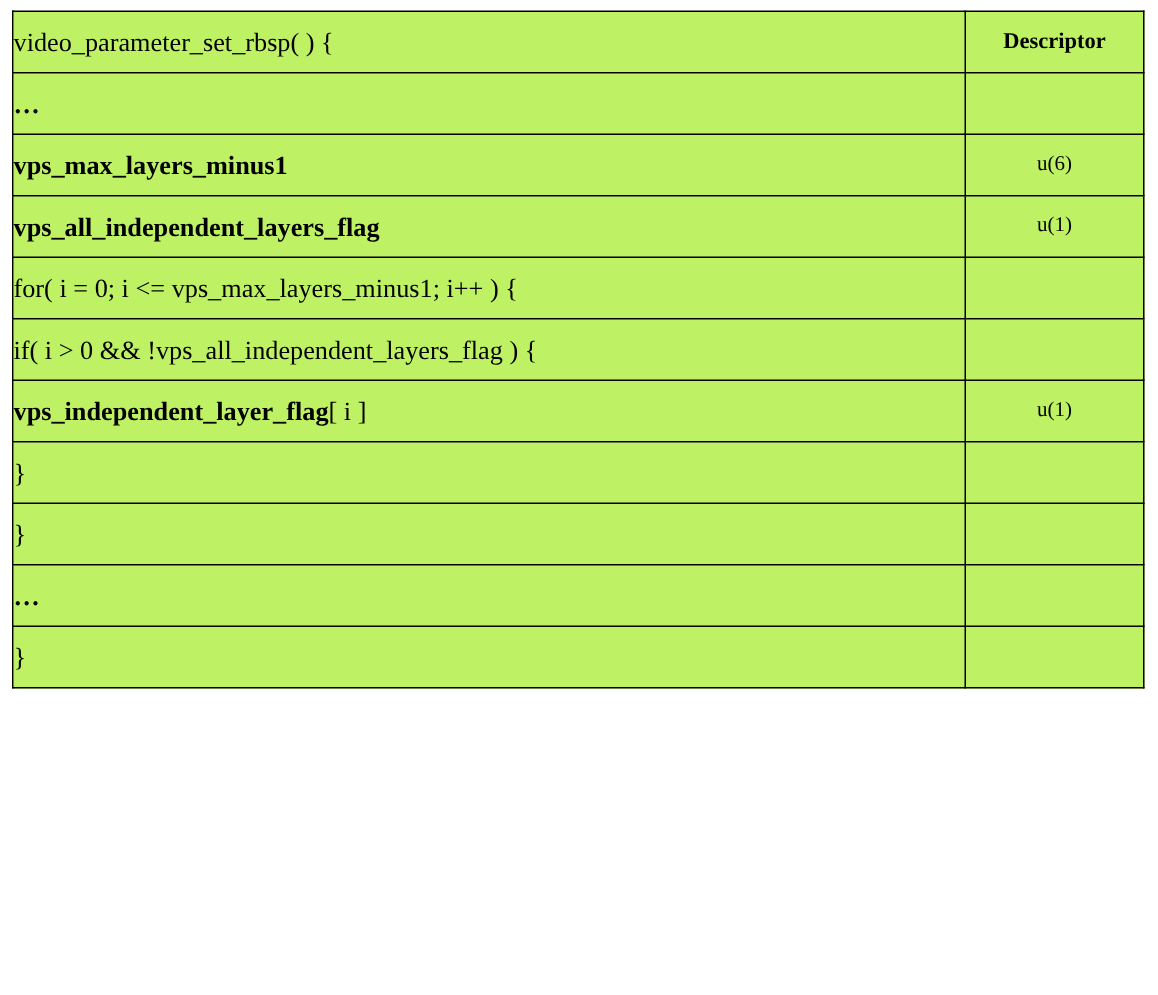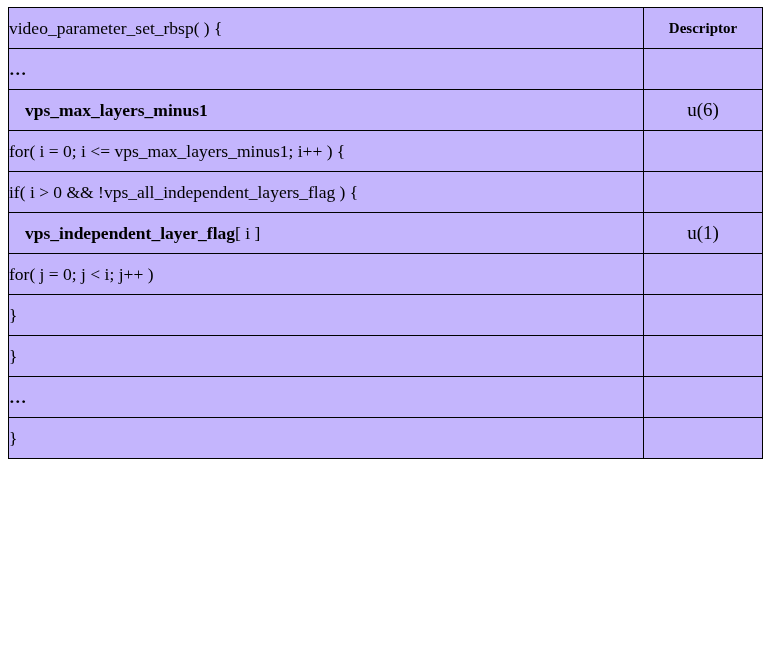--- a/index.html
+++ b/index.html
@@ -37,7 +37,7 @@
     border: 1px solid #000000;
     padding: 0;
     vertical-align: middle;
-    background: #c4b5fd;
+    background: #bef264;
   }
 
   

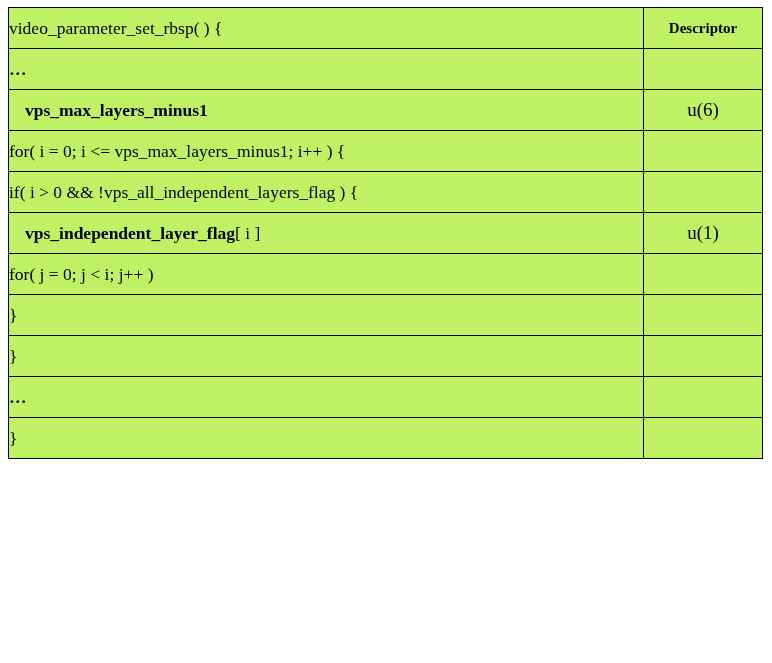--- a/index.html
+++ b/index.html
@@ -84,7 +84,6 @@
   
   .se {
     font-weight: bold;
-    margin-left: 16px;
   }
 
   .ell {

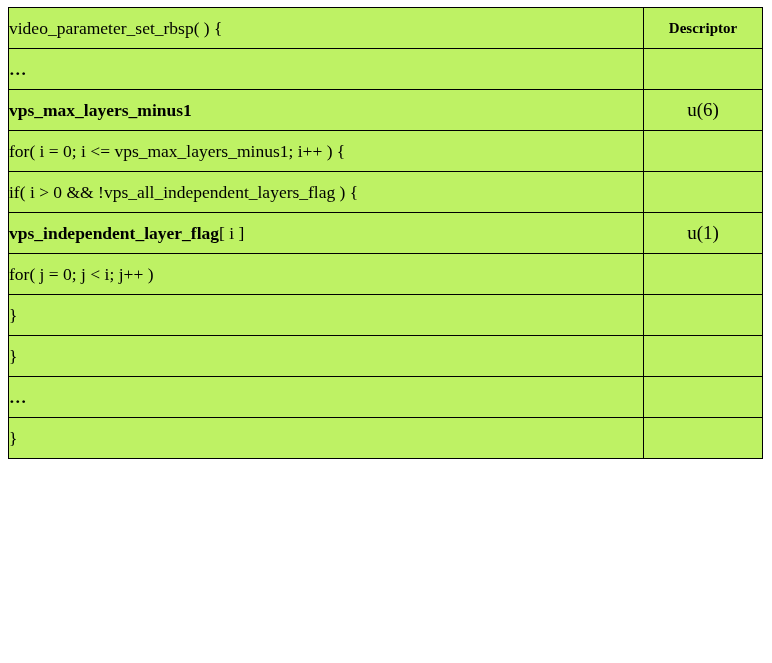--- a/index.html
+++ b/index.html
@@ -61,7 +61,7 @@
 
   .cell-desc {
     height: 40px;
-    font-size: 19px;
+    font-size: 14px;
     text-align: center;
     white-space: nowrap;
   }

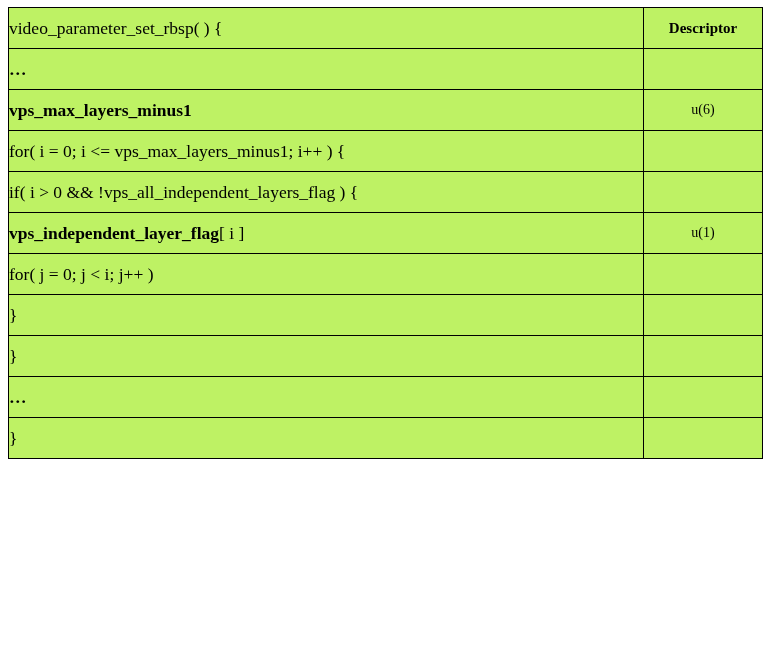--- a/index.html
+++ b/index.html
@@ -123,6 +123,10 @@
           <td class="cell-desc">u(6)</td>
         </tr>
         <tr class="row-tall">
+          <td class="cell-syntax i2"><span class="se">vps_all_independent_layers_flag</span></td>
+          <td class="cell-desc">u(1)</td>
+        </tr>
+        <tr class="row-tall">
           <td class="cell-syntax i1"><span class="plain">for( i = 0; i   &lt;=   vps_max_layers_minus1; i++ ) {</span></td>
           <td class="cell-desc"></td>
         </tr>

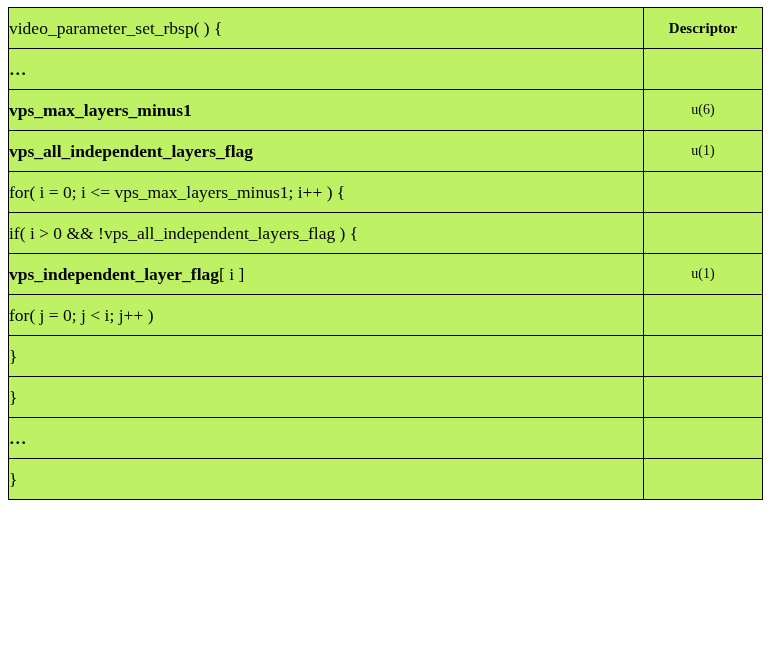--- a/index.html
+++ b/index.html
@@ -139,10 +139,6 @@
           <td class="cell-desc">u(1)</td>
         </tr>
         <tr class="row-tall">
-          <td class="cell-syntax i4"><span class="plain">for( j = 0; j &lt; i; j++ )</span></td>
-          <td class="cell-desc"></td>
-        </tr>
-        <tr class="row-tall">
           <td class="cell-syntax i2"><span class="plain">}</span></td>
           <td class="cell-desc"></td>
         </tr>

